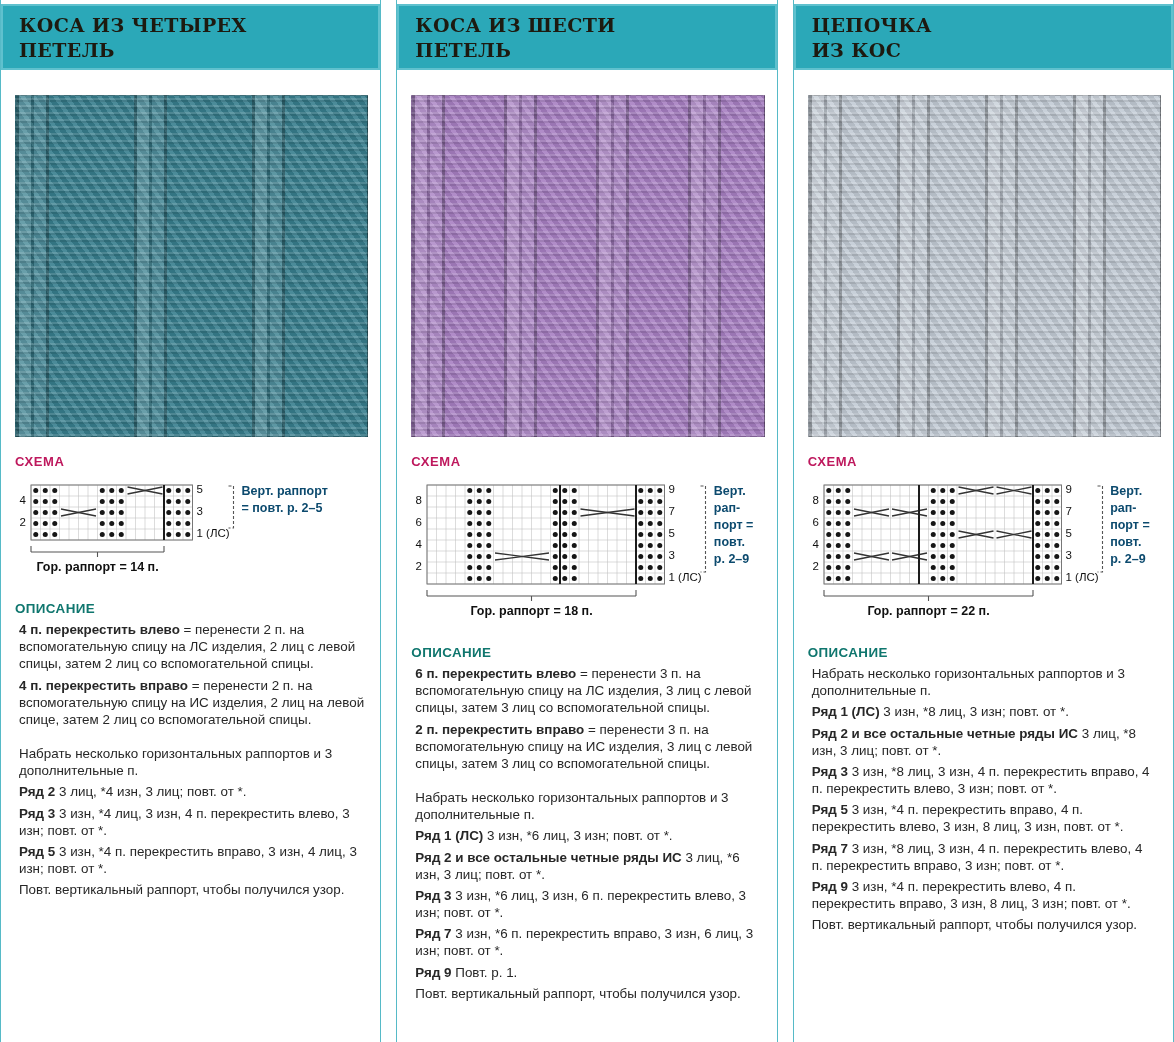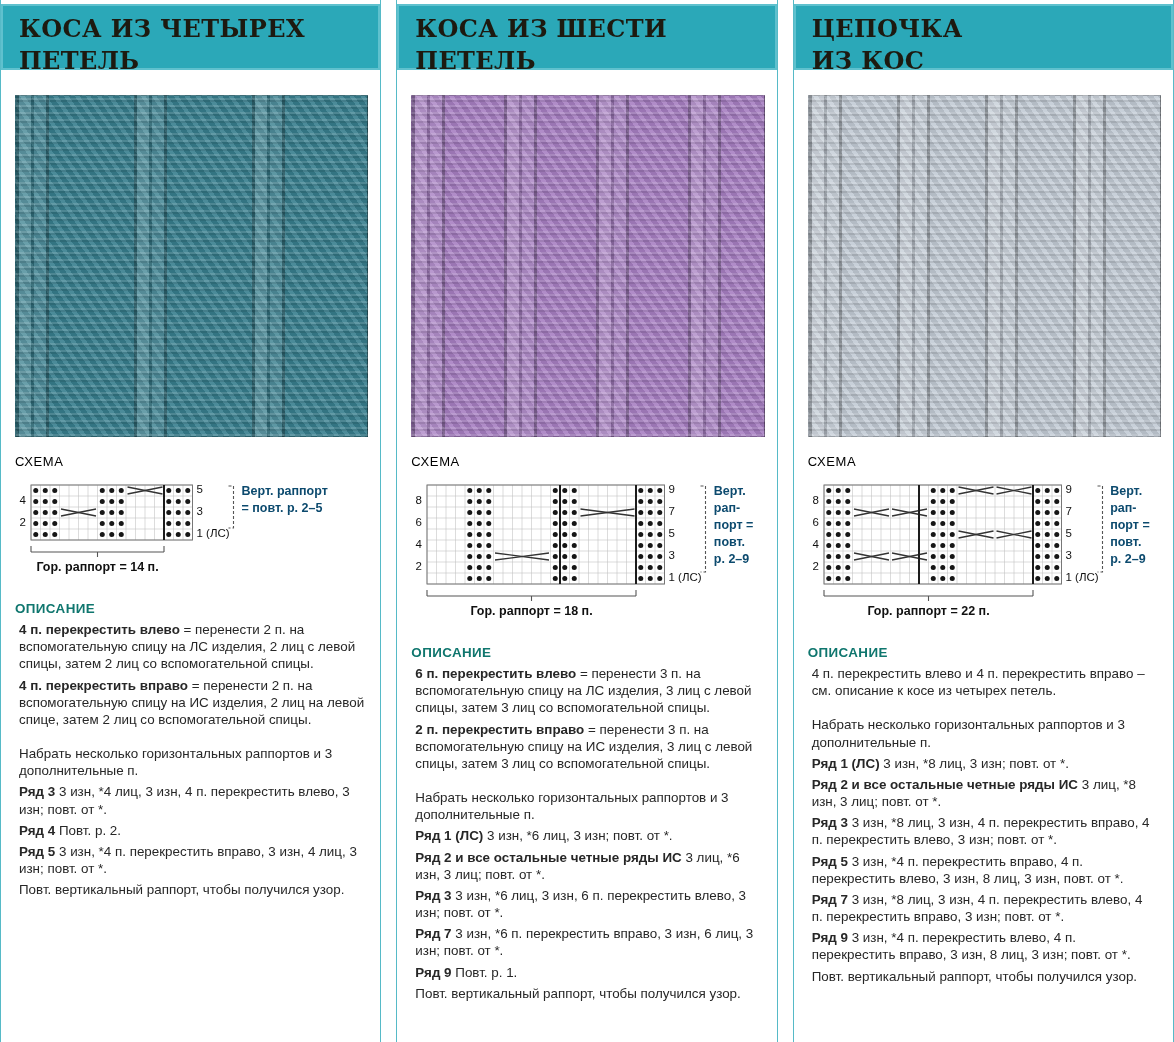--- a/index.html
+++ b/index.html
@@ -10,7 +10,7 @@
        padding:0 12px 0 14px;box-sizing:border-box;}
   .hdr{margin:4px -12px 0 -14px;height:66px;box-sizing:border-box;
        background:var(--accent,#2BA8B8);padding:9px 16px 0 18px;
-       font-family:"DejaVu Serif",serif;font-weight:700;font-size:24px;
+       font-family:"DejaVu Serif",serif;font-weight:700;font-size:19px;
        line-height:1.33;letter-spacing:.4px;color:#1d1a10;
        box-shadow:inset 0 0 0 2px rgba(160,225,233,.45);}
   .swatch{height:340px;margin-top:25px;border:1px solid rgba(0,0,0,.18);

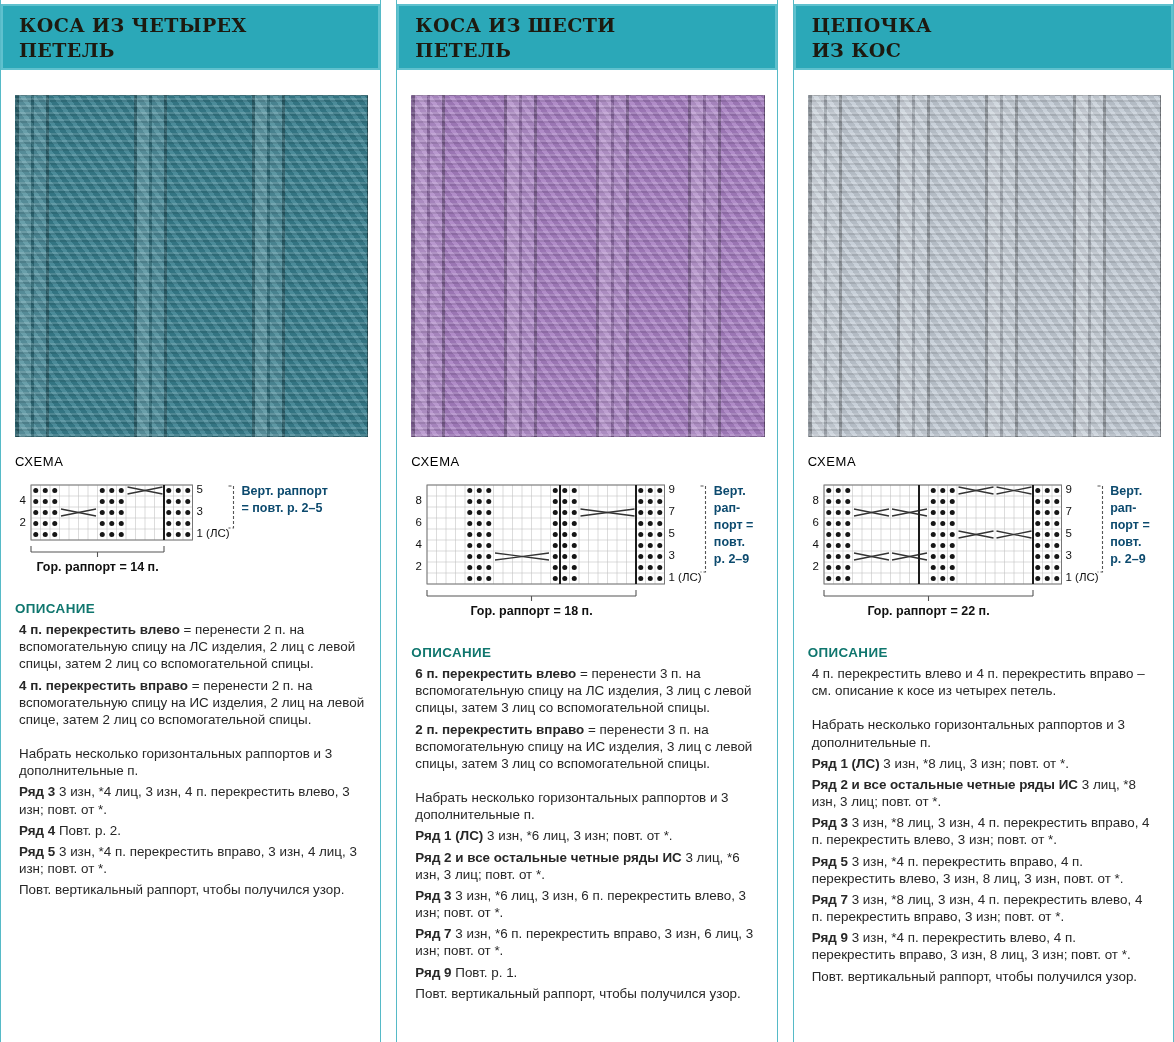--- a/index.html
+++ b/index.html
@@ -25,7 +25,7 @@
             rgba(0,0,0,.26) 30px 33px,
             rgba(0,0,0,0) 33px var(--period,110px)),
          repeating-linear-gradient(55deg, rgba(255,255,255,.10) 0 4px, rgba(0,0,0,.08) 4px 9px);}
-  .schema-label{margin-top:17px;font-weight:400;font-size:13px;letter-spacing:.6px;color:#000000;}
+  .schema-label{margin-top:17px;font-weight:700;font-size:13px;letter-spacing:.6px;color:#be185d;}
   .chart-row{margin-top:12px;display:flex;align-items:flex-start;}
   .chart{flex:0 0 auto;}
   .chart text{font-family:"Liberation Sans",sans-serif;}

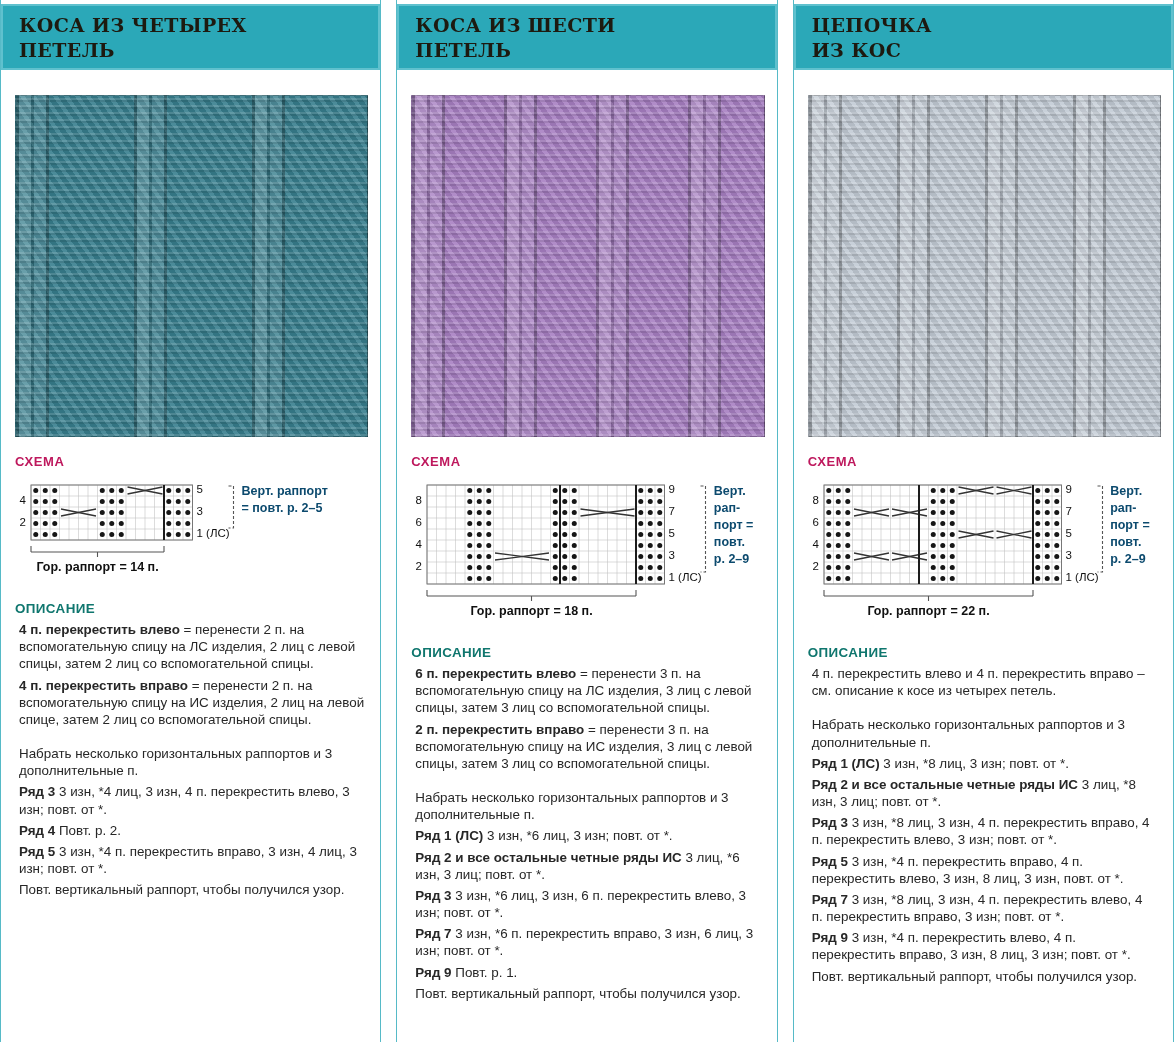--- a/index.html
+++ b/index.html
@@ -512,9 +512,6 @@
       <div class="desc-title">ОПИСАНИЕ</div>
       <div class="blocks">
           <div class="block">
-            <p><span>4 п. перекрестить влево и 4 п. перекрестить вправо – см. описание к косе из четырех петель.</span></p>
-          </div>
-          <div class="block">
             <p><span>Набрать несколько горизонтальных раппортов и 3 дополнительные п.</span></p>
             <p><span class="b">Ряд 1 (ЛС)</span><span> 3 изн, *8 лиц, 3 изн; повт. от *.</span></p>
             <p><span class="b">Ряд 2 и все остальные четные ряды ИС</span><span> 3 лиц, *8 изн, 3 лиц; повт. от *.</span></p>

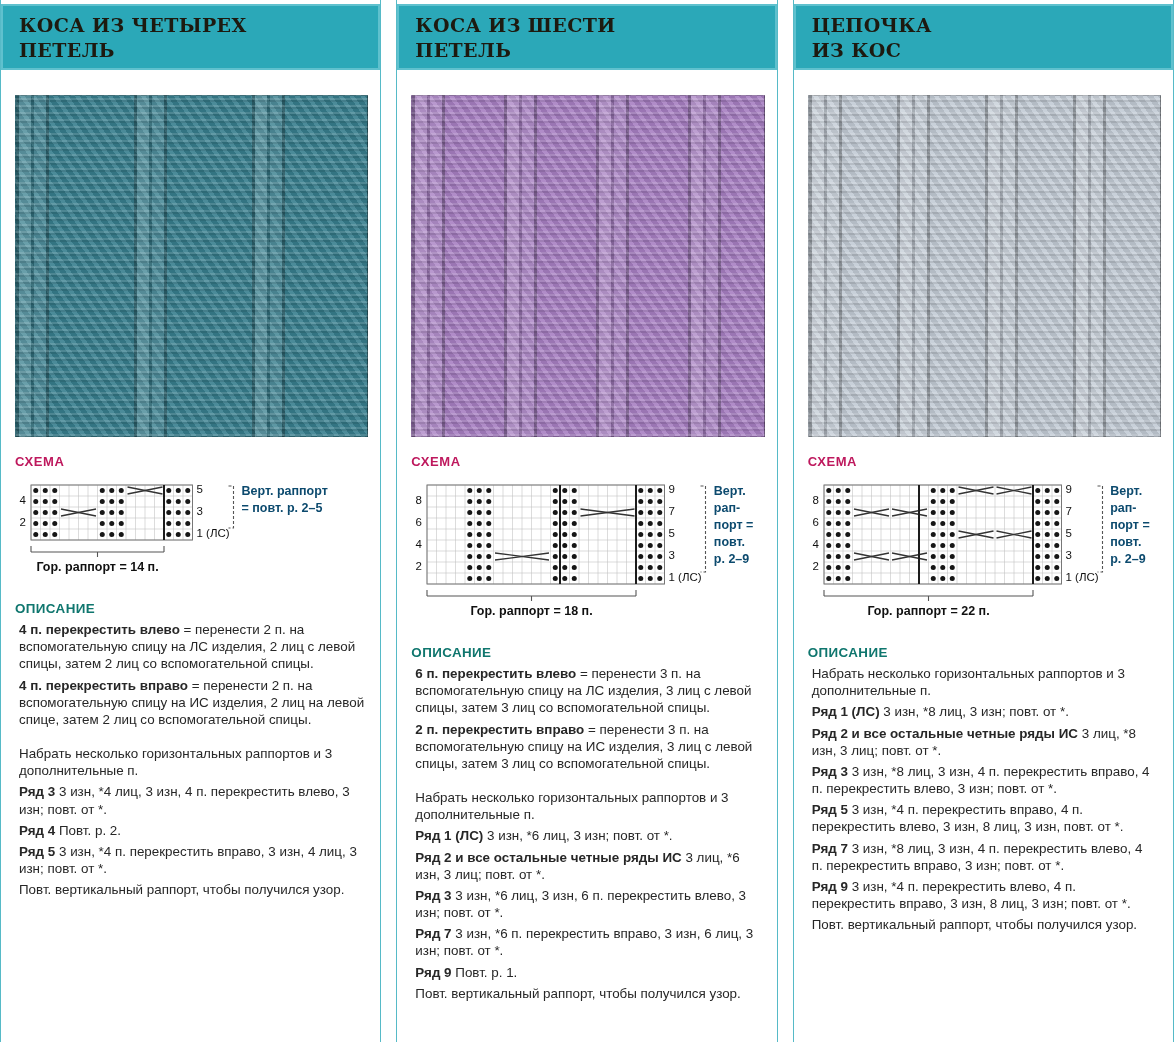--- a/index.html
+++ b/index.html
@@ -153,6 +153,7 @@
           </div>
           <div class="block">
             <p><span>Набрать несколько горизонтальных раппортов и 3 дополнительные п.</span></p>
+            <p><span class="b">Ряд 2</span><span> 3 лиц, *4 изн, 3 лиц; повт. от *.</span></p>
             <p><span class="b">Ряд 3</span><span> 3 изн, *4 лиц, 3 изн, 4 п. перекрестить влево, 3 изн; повт. от *.</span></p>
             <p><span class="b">Ряд 4</span><span> Повт. р. 2.</span></p>
             <p><span class="b">Ряд 5</span><span> 3 изн, *4 п. перекрестить вправо, 3 изн, 4 лиц, 3 изн; повт. от *.</span></p>

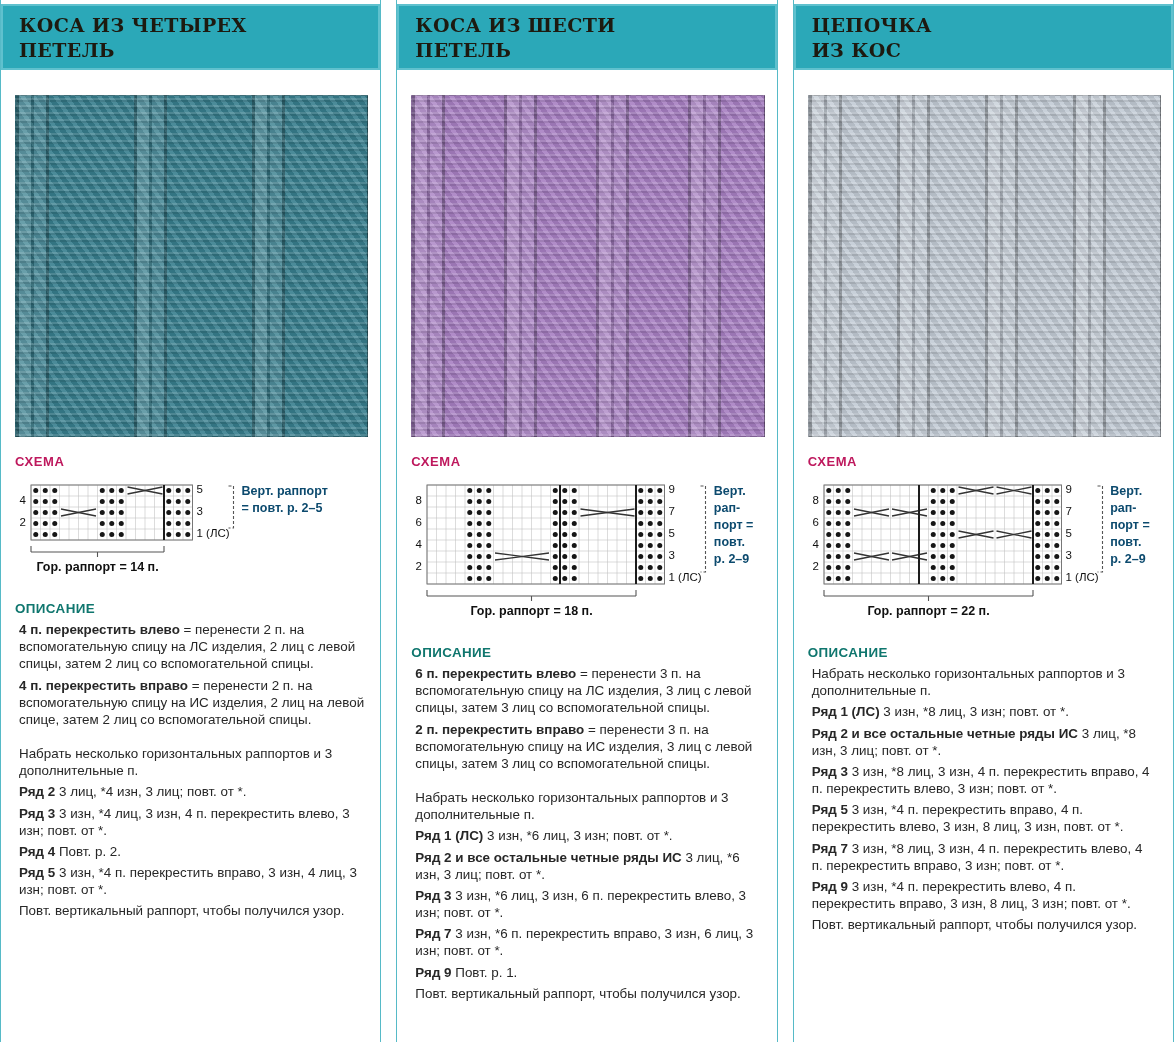--- a/index.html
+++ b/index.html
@@ -155,7 +155,6 @@
             <p><span>Набрать несколько горизонтальных раппортов и 3 дополнительные п.</span></p>
             <p><span class="b">Ряд 2</span><span> 3 лиц, *4 изн, 3 лиц; повт. от *.</span></p>
             <p><span class="b">Ряд 3</span><span> 3 изн, *4 лиц, 3 изн, 4 п. перекрестить влево, 3 изн; повт. от *.</span></p>
-            <p><span class="b">Ряд 4</span><span> Повт. р. 2.</span></p>
             <p><span class="b">Ряд 5</span><span> 3 изн, *4 п. перекрестить вправо, 3 изн, 4 лиц, 3 изн; повт. от *.</span></p>
             <p><span>Повт. вертикальный раппорт, чтобы получился узор.</span></p>
           </div>

